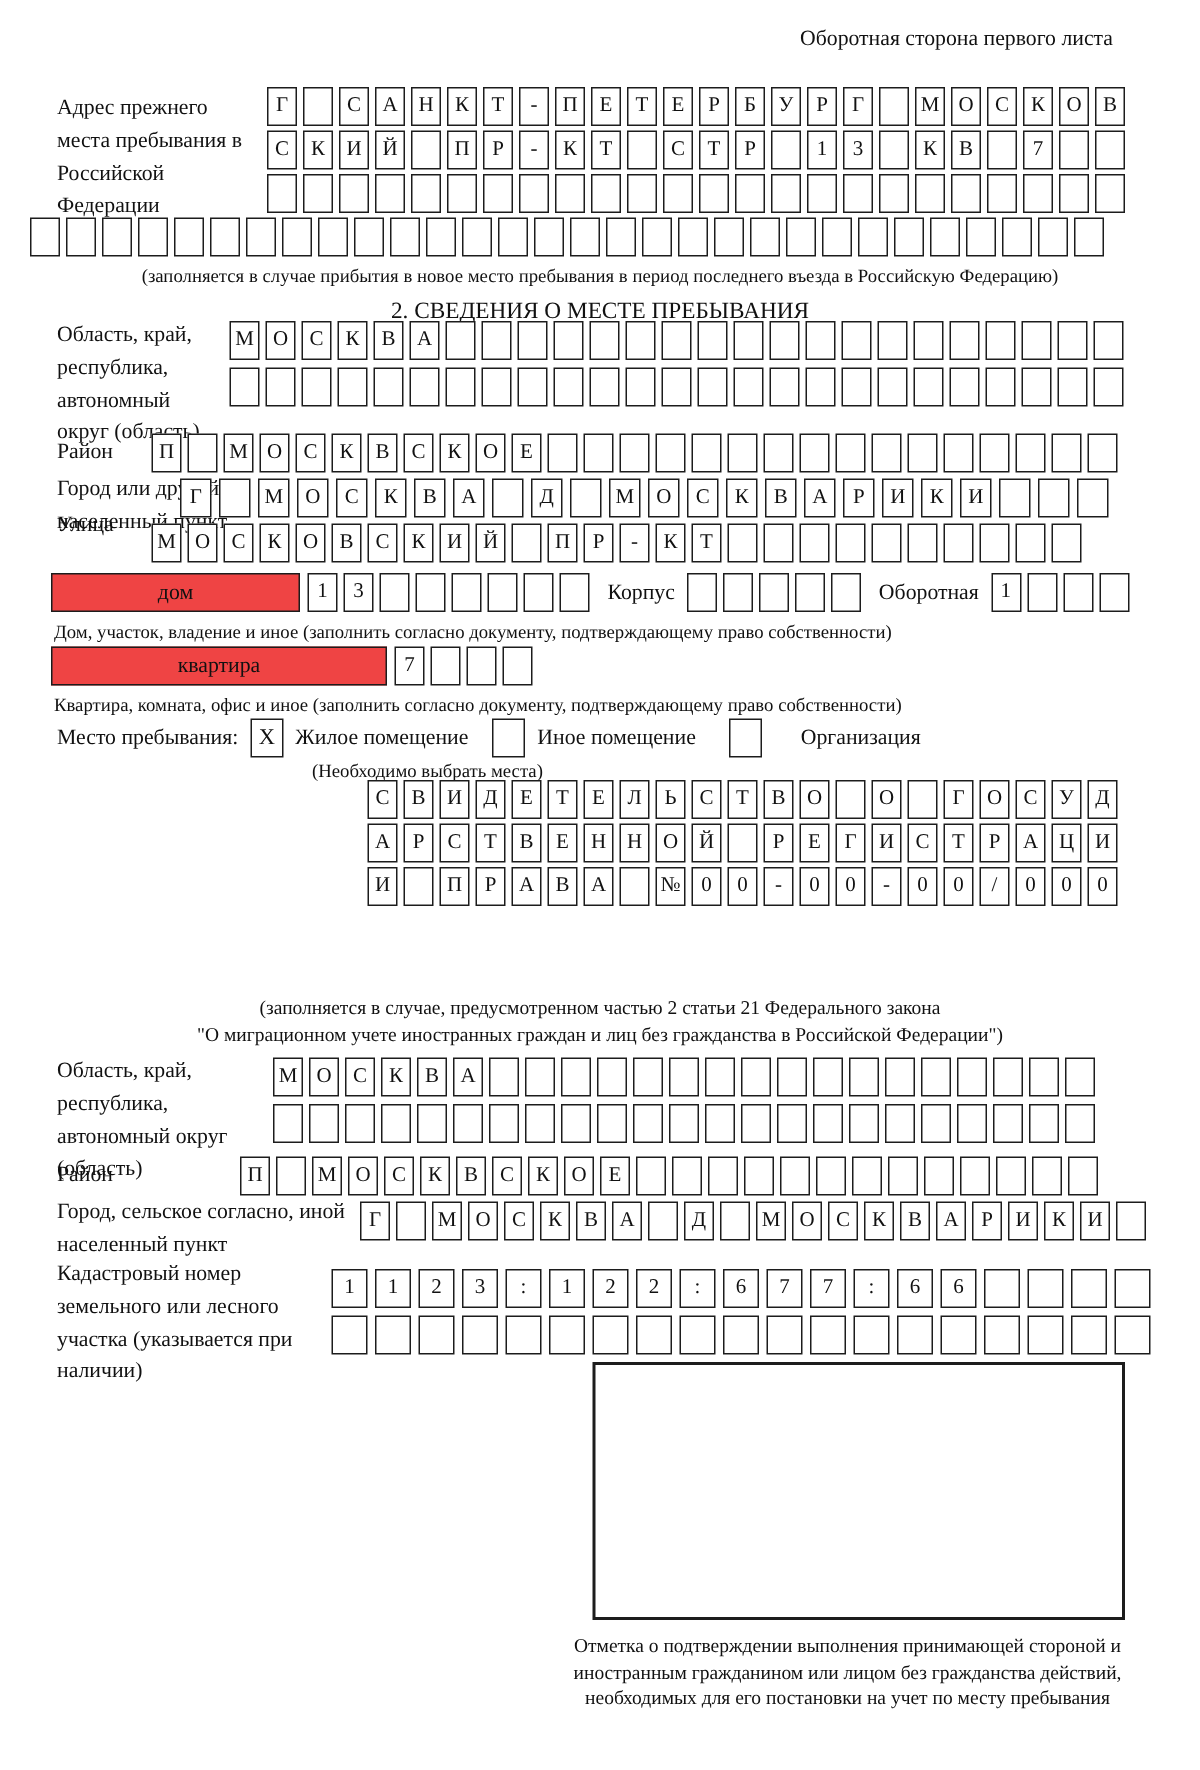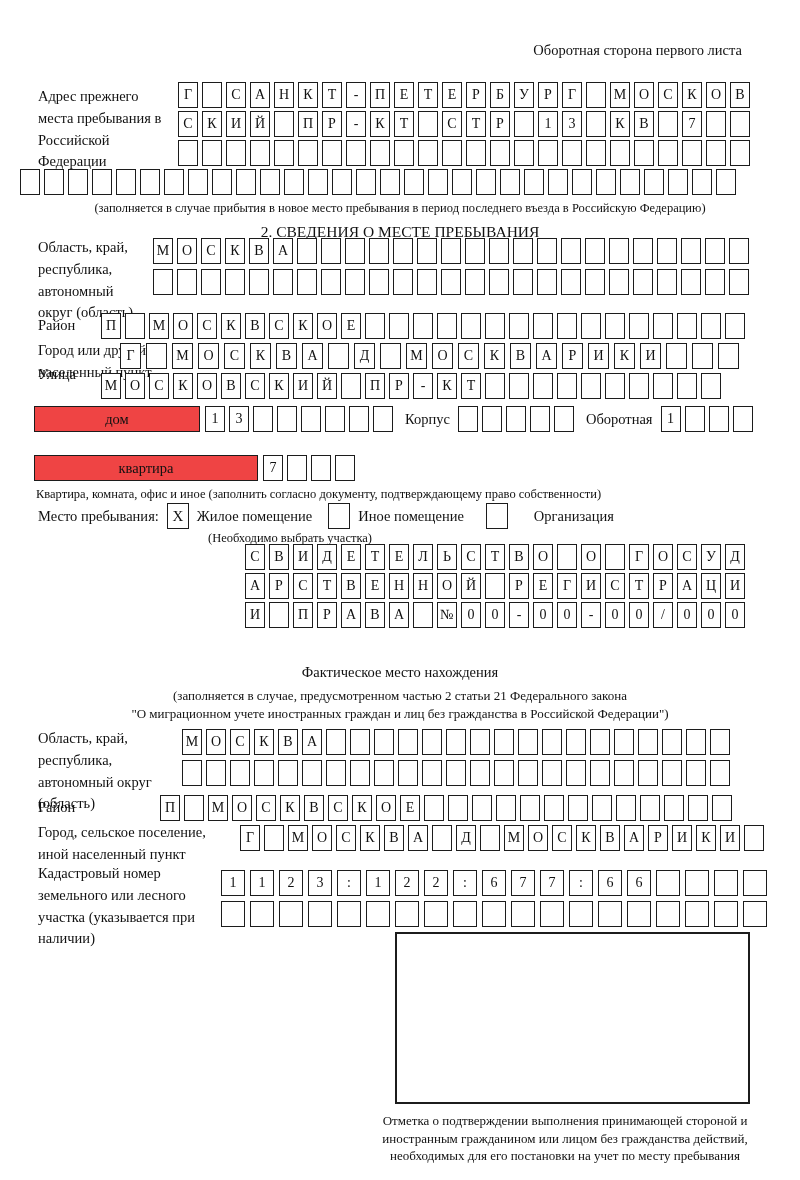--- a/index.html
+++ b/index.html
@@ -5,7 +5,7 @@
   html,body{margin:0;padding:0;background:#fff;}
   .page{position:relative;width:800px;height:1180px;background:#fff;overflow:hidden;
         font-family:"Liberation Serif","DejaVu Serif",serif;color:#111;}
-  .abs{position:absolute;margin-top:24px;}
+  .abs{position:absolute;}
   .lbl{font-size:14.5px;line-height:1.5;}
   .caption{font-size:12.5px;line-height:1.35;}
   .center{left:0;width:800px;text-align:center;}

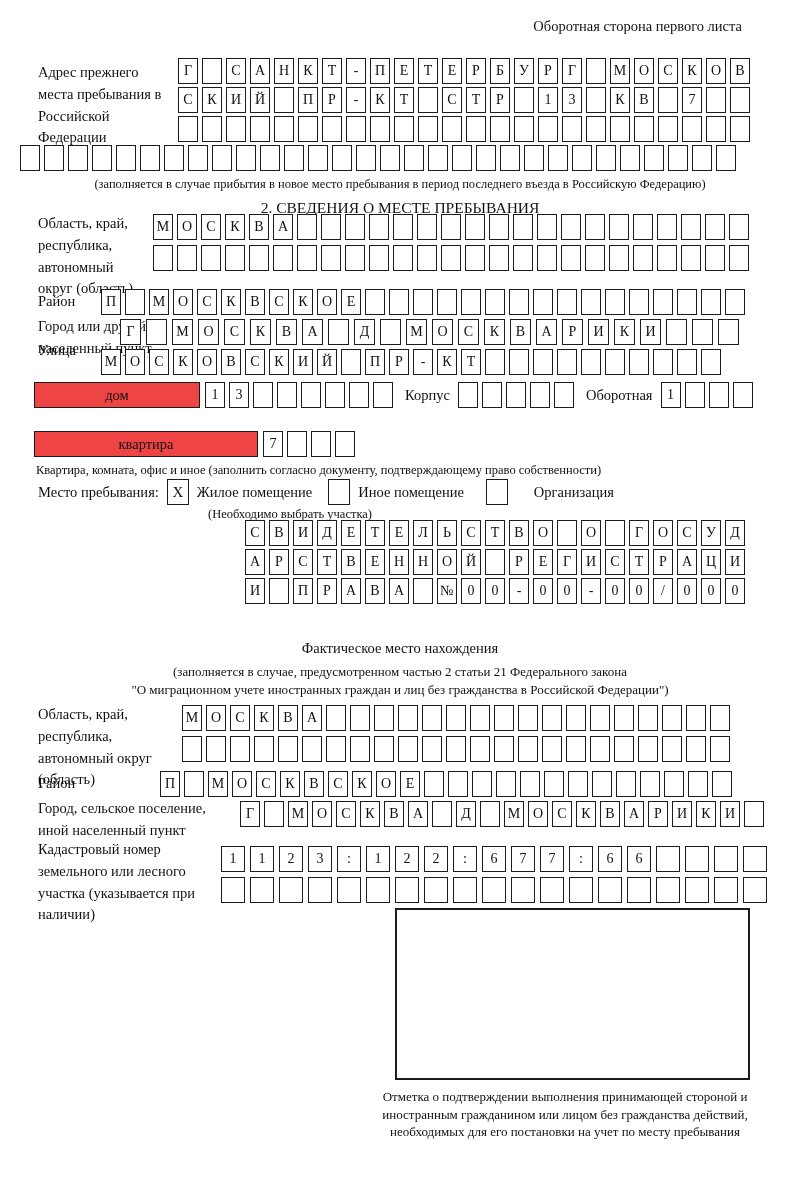--- a/index.html
+++ b/index.html
@@ -319,6 +319,7 @@
         <span class="cell"></span>
       </div>
   </div>
+  <div class="abs caption" style="top:413px;left:36px;">Дом, участок, владение и иное (заполнить согласно документу, подтверждающему право собственности)</div>
 
   <div class="abs row-flex" style="top:431px;left:34px;">
     <div class="writein" style="width:224px;margin-right:5px;">квартира</div>

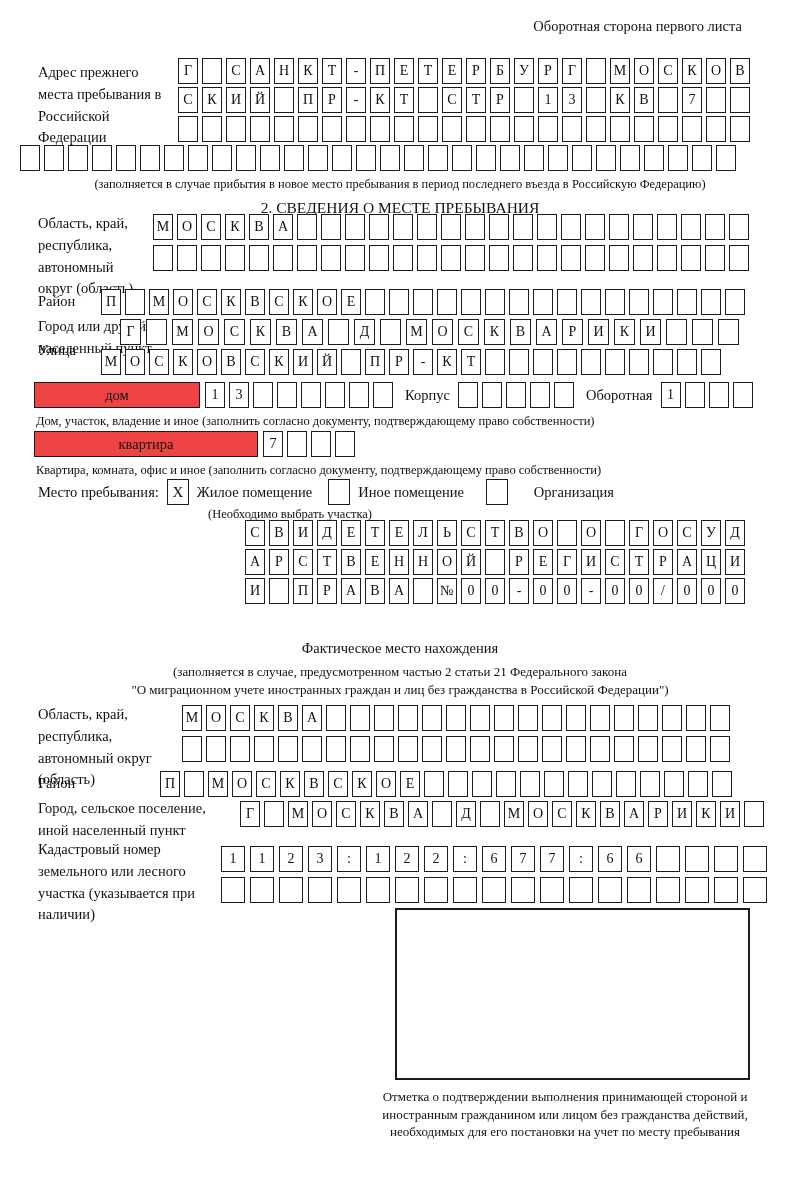--- a/index.html
+++ b/index.html
@@ -341,7 +341,7 @@
     <span class="chk"></span>
     <span class="inline-lbl" style="margin-left:26px;">Организация</span>
   </div>
-  <div class="abs caption" style="top:506px;left:208px;">(Необходимо выбрать участка)</div>
+  <div class="abs caption" style="top:506px;left:208px;">(Необходимо выбрать места)</div>
 
   <div class="abs cells" style="top:520px;left:245px;">
       <span class="cell">С</span>

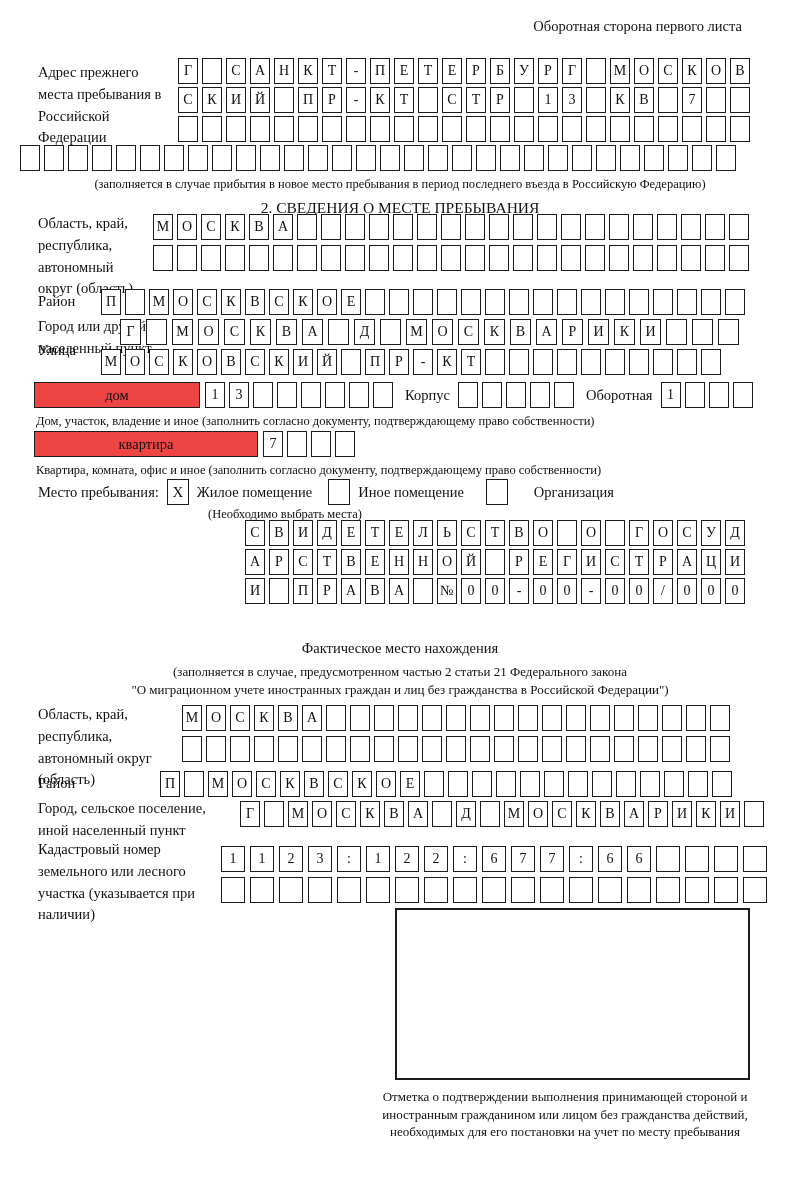--- a/index.html
+++ b/index.html
@@ -413,7 +413,6 @@
       <span class="cell">0</span>
     </div>
 
-  <div class="abs lbl h-bold center" style="top:638px;">Фактическое место нахождения</div>
   <div class="abs caption center" style="top:663px;font-size:13px;">(заполняется в случае, предусмотренном частью 2 статьи 21 Федерального закона</div>
   <div class="abs caption center" style="top:681px;font-size:13px;">"О миграционном учете иностранных граждан и лиц без гражданства в Российской Федерации")</div>
 

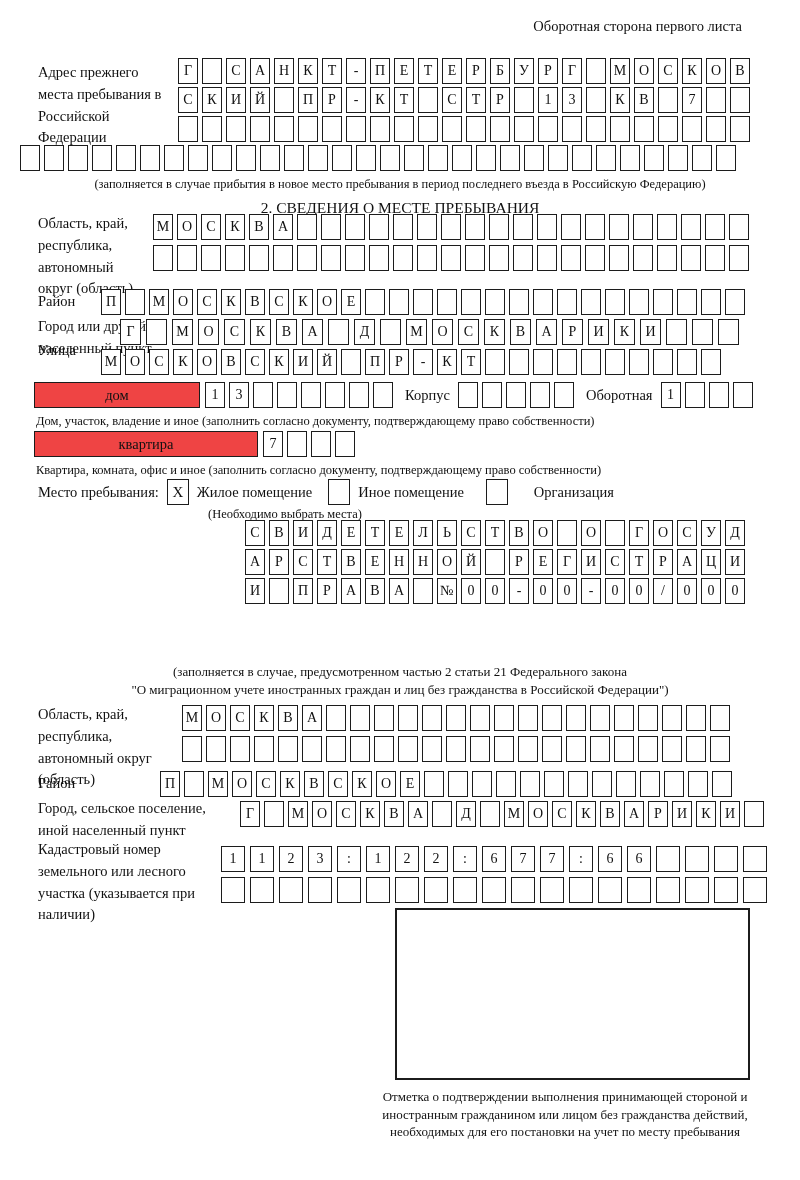--- a/index.html
+++ b/index.html
@@ -496,7 +496,7 @@
       <span class="cell"></span>
     </div>
 
-  <div class="abs lbl" style="top:798px;left:38px;width:200px;">Город, сельское поселение, иной населенный пункт</div>
+  <div class="abs lbl" style="top:798px;left:38px;width:200px;">Город, сельское согласно, иной населенный пункт</div>
   <div class="abs cells" style="top:801px;left:240px;">
       <span class="cell">Г</span>
       <span class="cell"> </span>

